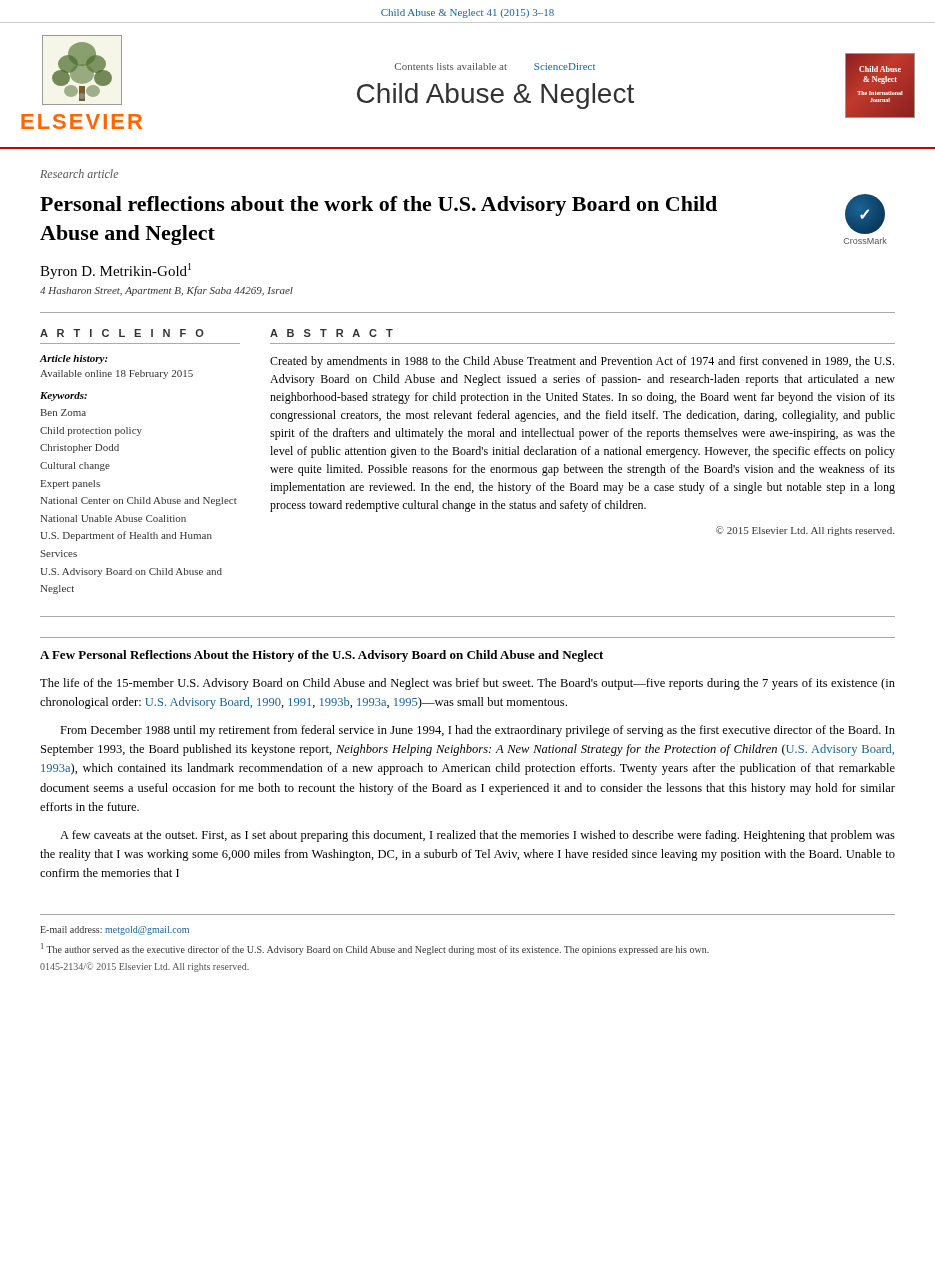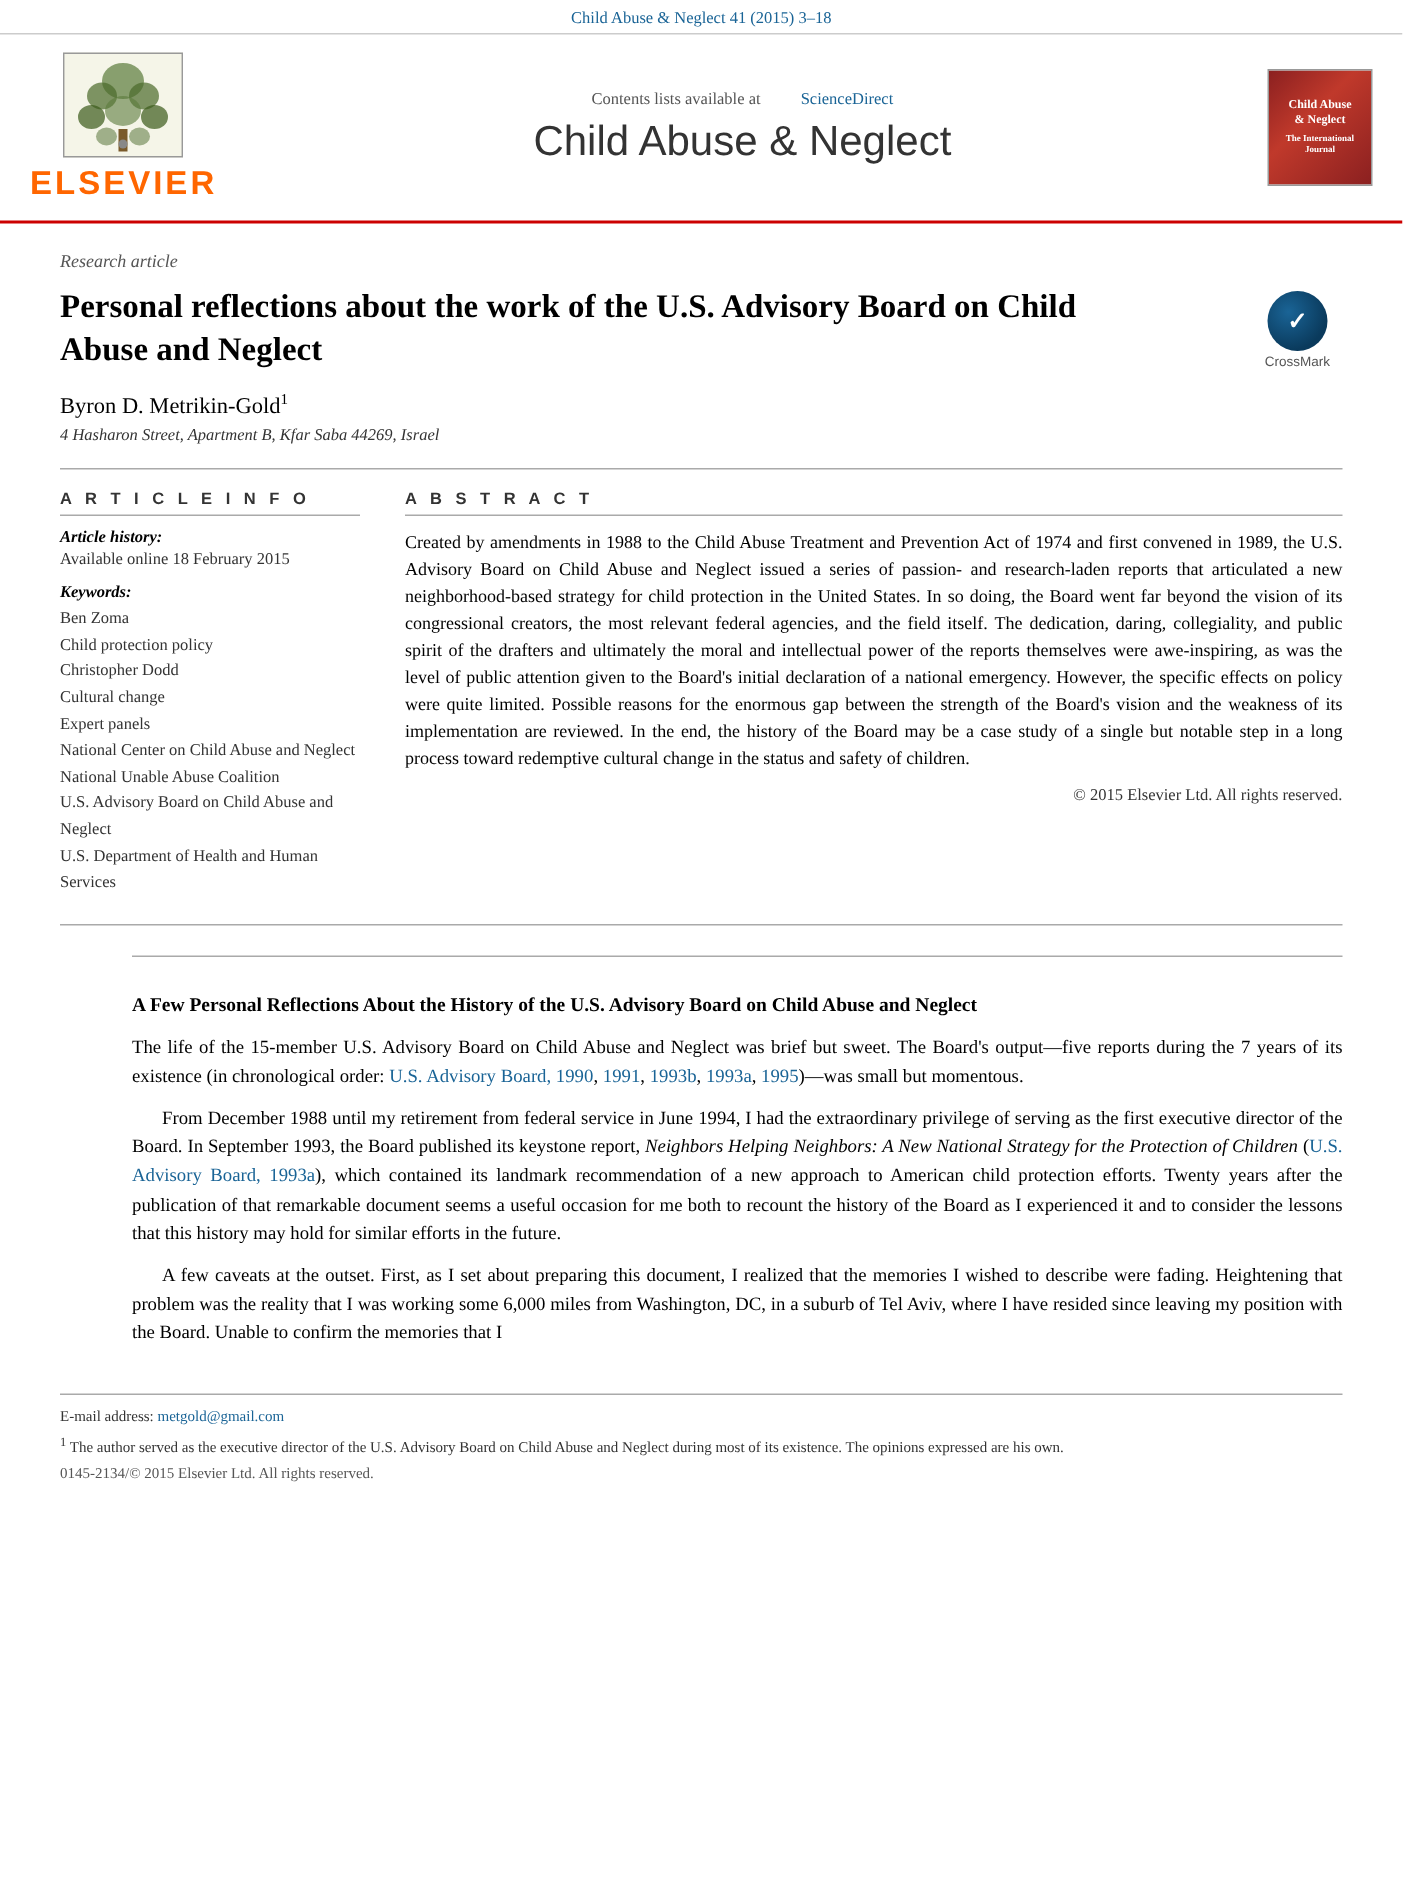--- a/index.html
+++ b/index.html
@@ -74,7 +74,7 @@
     }
     .journal-cover {
       width: 70px;
-      height: 78px;
+      height: 65px;
       background: linear-gradient(135deg, #8B2020 0%, #c0392b 40%, #8B2020 100%);
       display: flex;
       flex-direction: column;

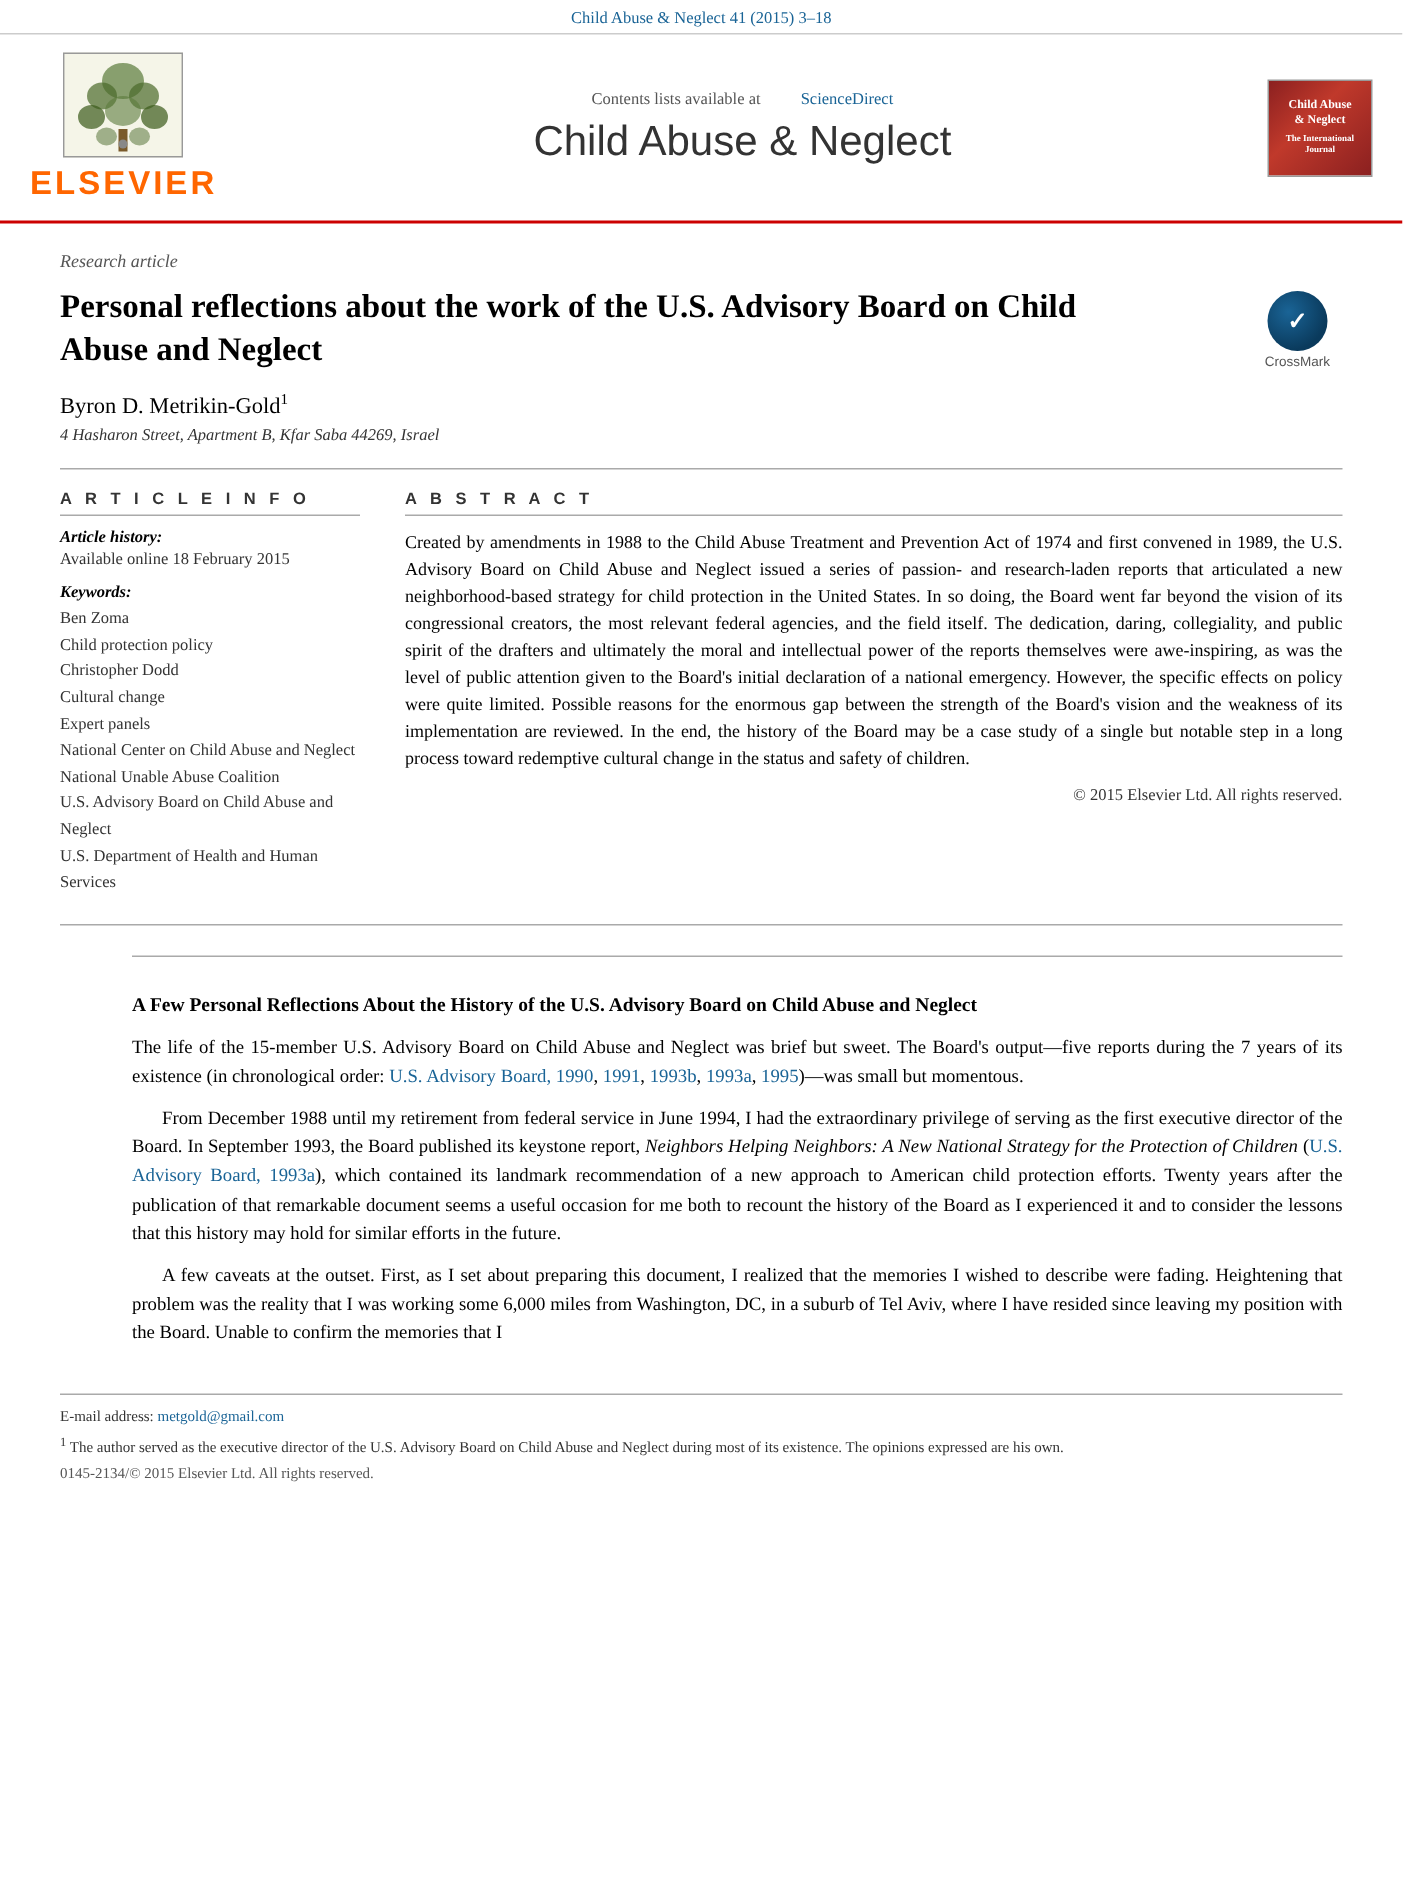--- a/index.html
+++ b/index.html
@@ -390,8 +390,8 @@
           <div class="keyword-item">Expert panels</div>
           <div class="keyword-item">National Center on Child Abuse and Neglect</div>
           <div class="keyword-item">National Unable Abuse Coalition</div>
+          <div class="keyword-item">U.S. Department of Health and Human Services</div>
           <div class="keyword-item">U.S. Advisory Board on Child Abuse and Neglect</div>
-          <div class="keyword-item">U.S. Department of Health and Human Services</div>
         </div>
     </div>
 

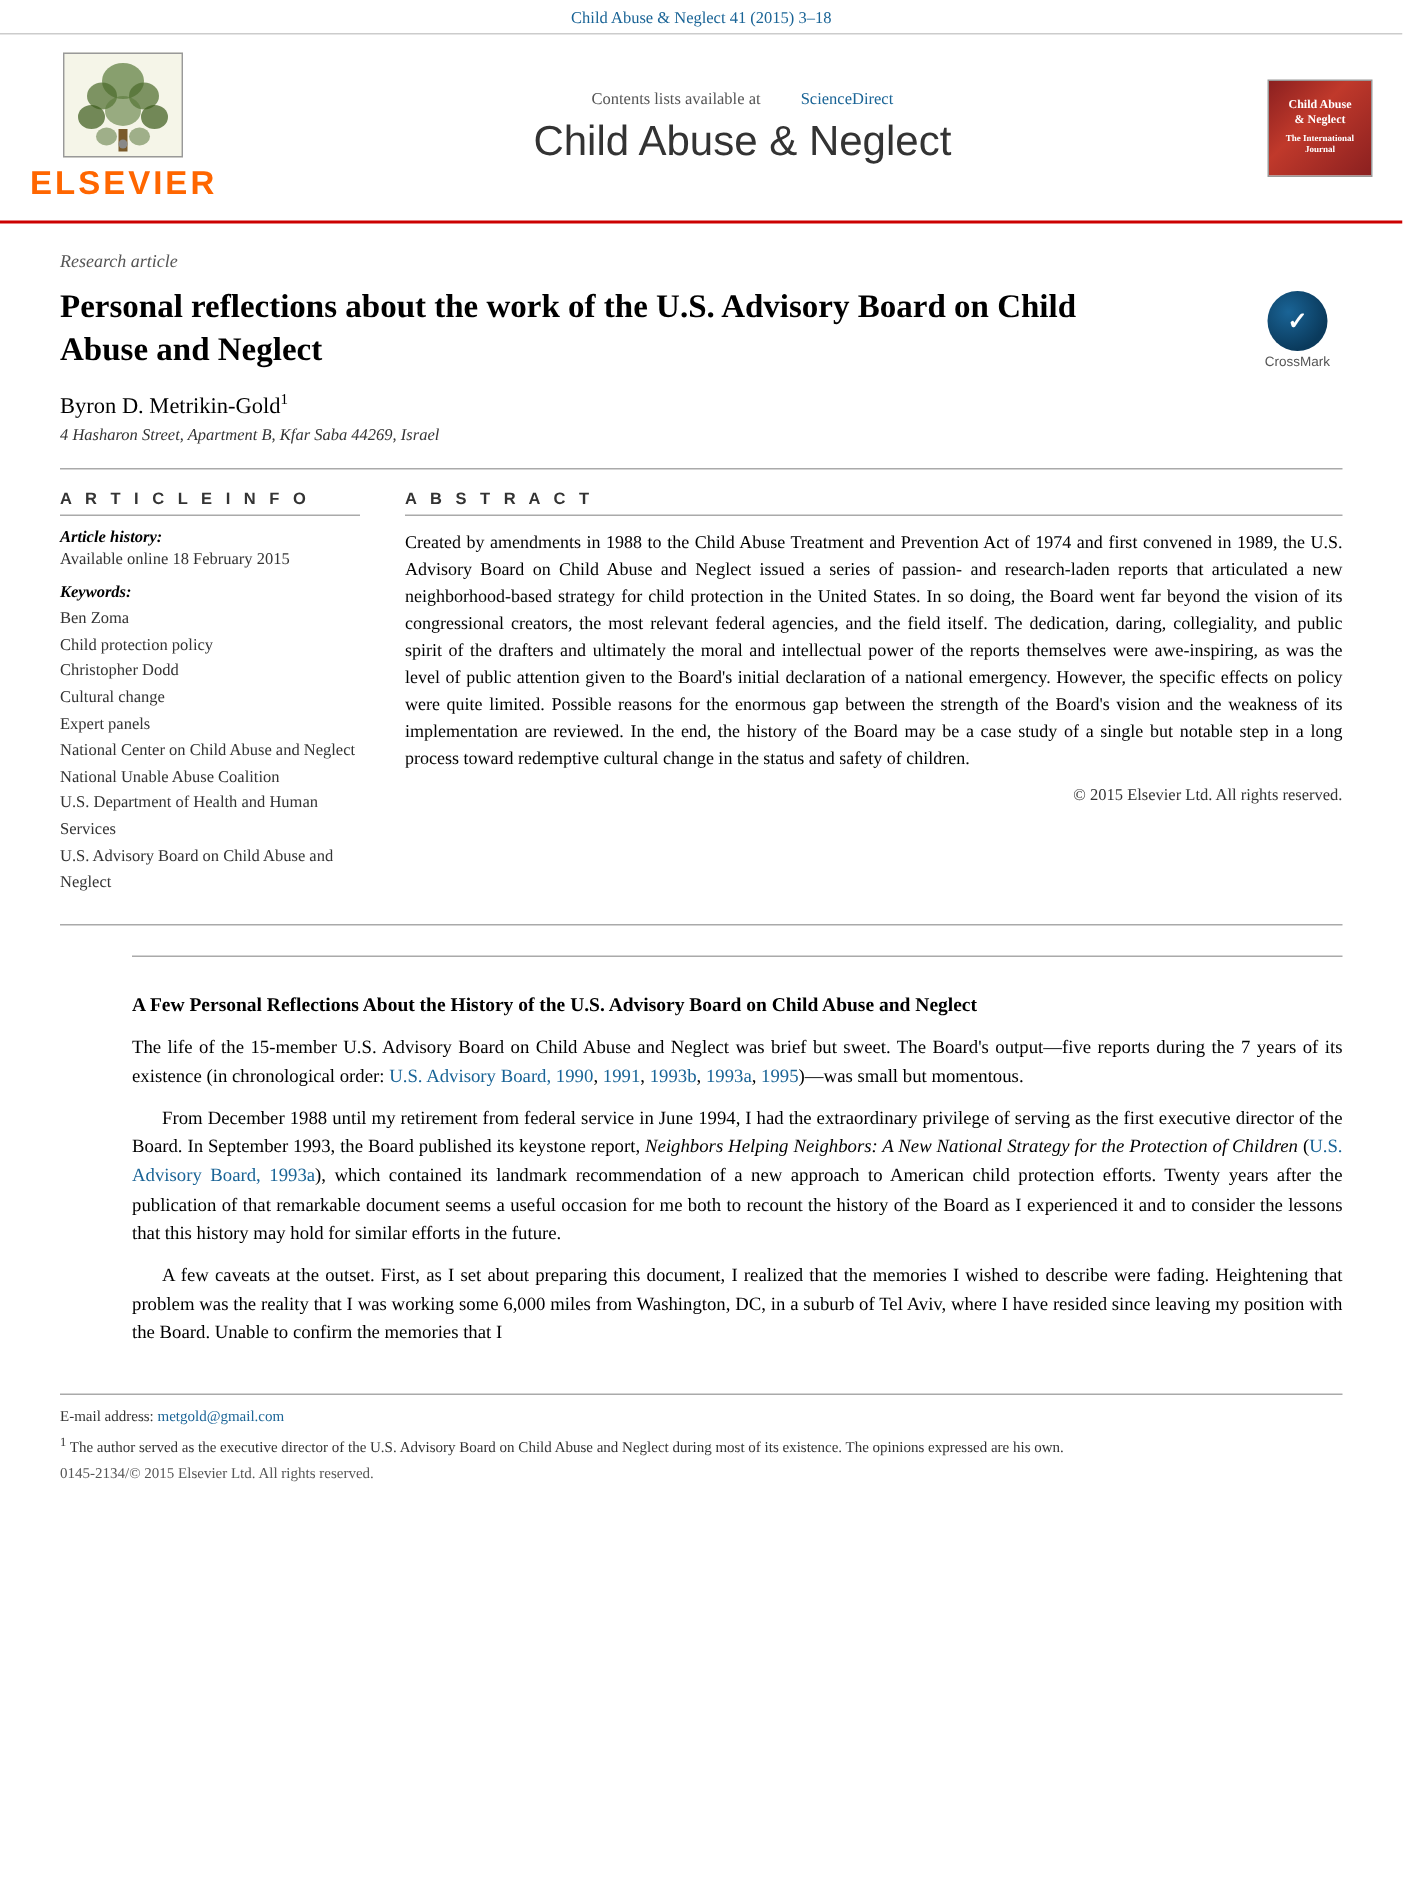--- a/index.html
+++ b/index.html
@@ -234,9 +234,8 @@
     
     .body-section {
       margin-top: 20px;
-      padding-top: 23px;
+      padding-top: 8px;
       border-top: 1px solid #aaa;
-      margin-left: 48px;
     }
 
     .section-heading {

